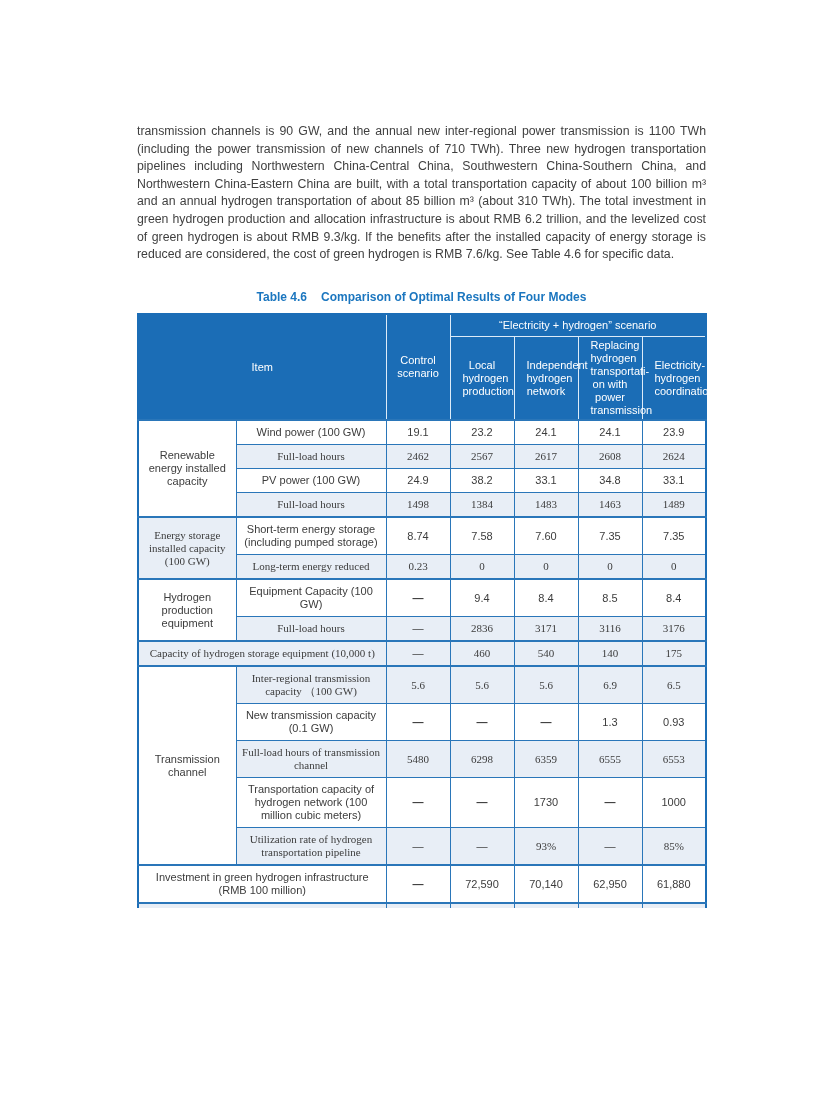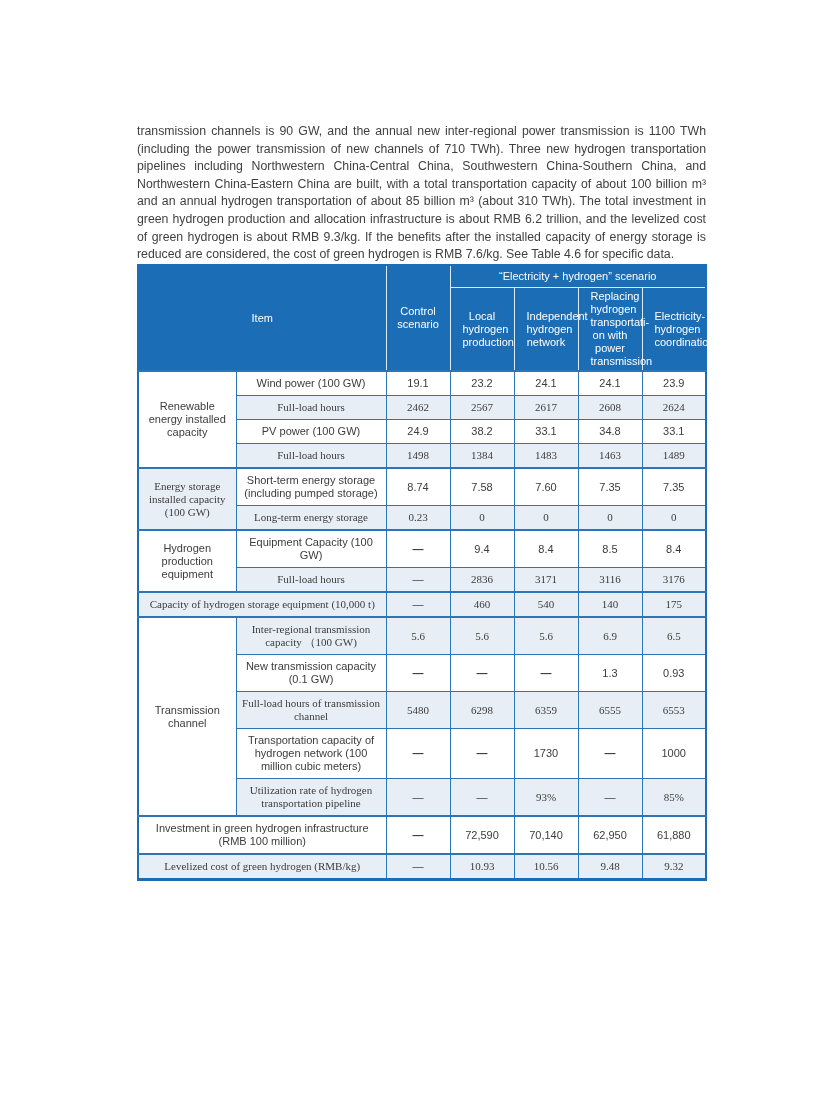--- a/index.html
+++ b/index.html
@@ -89,6 +89,9 @@
 
   <p class="body-text">transmission channels is 90 GW, and the annual new inter-regional power transmission is 1100 TWh (including the power transmission of new channels of 710 TWh). Three new hydrogen transportation pipelines including Northwestern China-Central China, Southwestern China-Southern China, and Northwestern China-Eastern China are built, with a total transportation capacity of about 100 billion m³ and an annual hydrogen transportation of about 85 billion m³  (about 310 TWh). The total investment in green hydrogen production and allocation infrastructure is about RMB 6.2 trillion, and the levelized cost of green hydrogen is about RMB 9.3/kg. If the benefits after the installed capacity of energy storage is reduced are considered, the cost of green hydrogen is RMB 7.6/kg. See Table 4.6 for specific data.</p>
 
+  <div class="table-caption">
+    <span class="cap-label">Table 4.6</span><span>Comparison of Optimal Results of Four Modes</span>
+  </div>
 
   <table class="data-table">
     <colgroup>

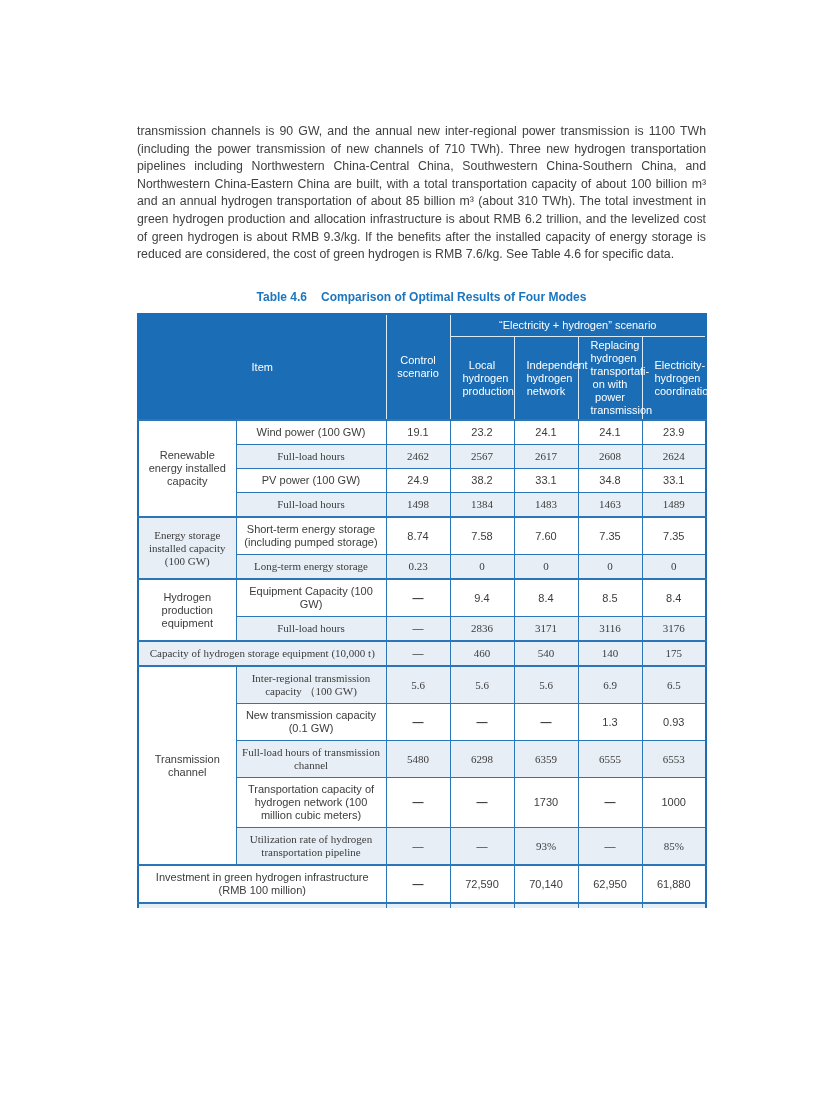--- a/index.html
+++ b/index.html
@@ -160,7 +160,7 @@
           <td class="value-cell">7.35</td>
         </tr>
         <tr>
-          <td class="item-cell shaded">Long-term energy storage</td>
+          <td class="item-cell shaded">Long-term energy reduced</td>
           <td class="value-cell shaded">0.23</td>
           <td class="value-cell shaded">0</td>
           <td class="value-cell shaded">0</td>

